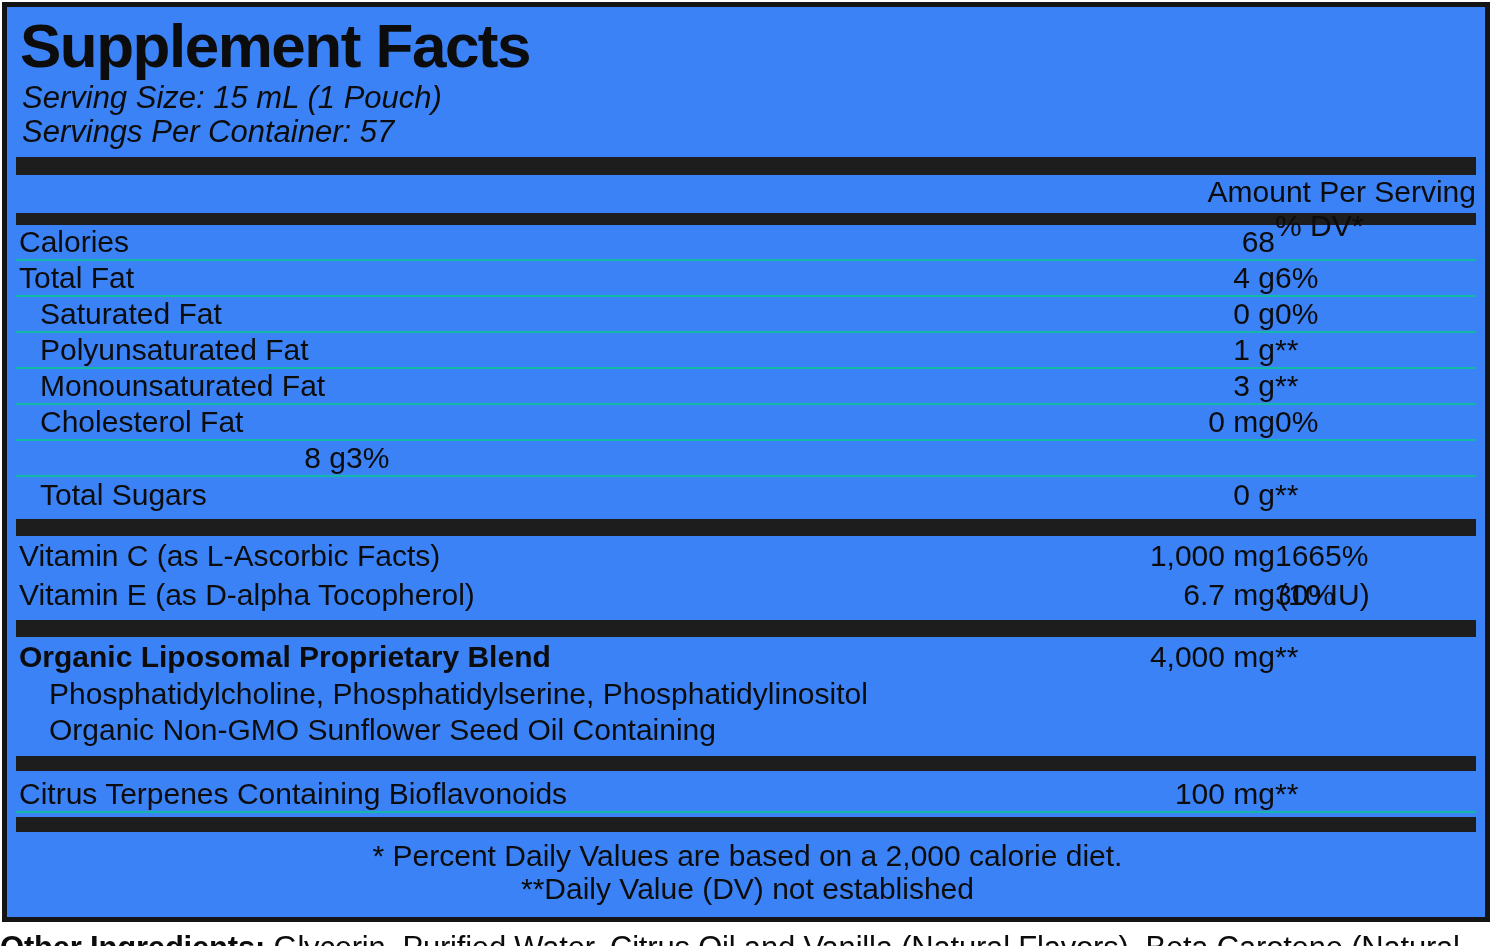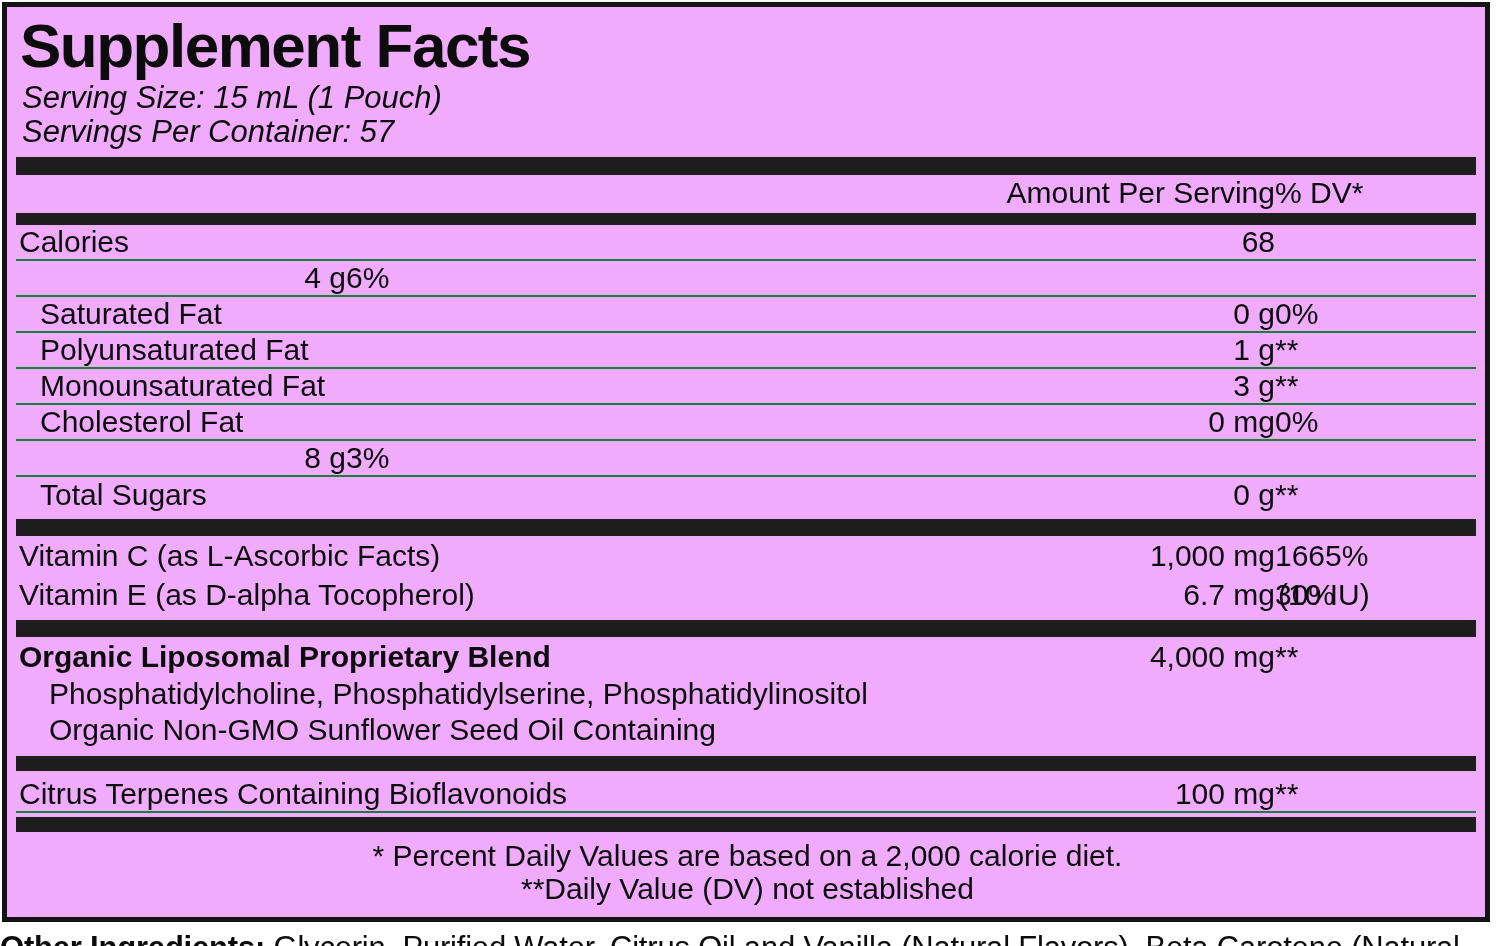--- a/index.html
+++ b/index.html
@@ -21,7 +21,7 @@
     margin: 2px 8px 0 2px;
     width: 1488px;
     border: 5px solid #141414;
-    background: #f0abfc;
+    background: #3b82f6;
     padding: 0 9px 12px 9px;
   }
   .panel-title {

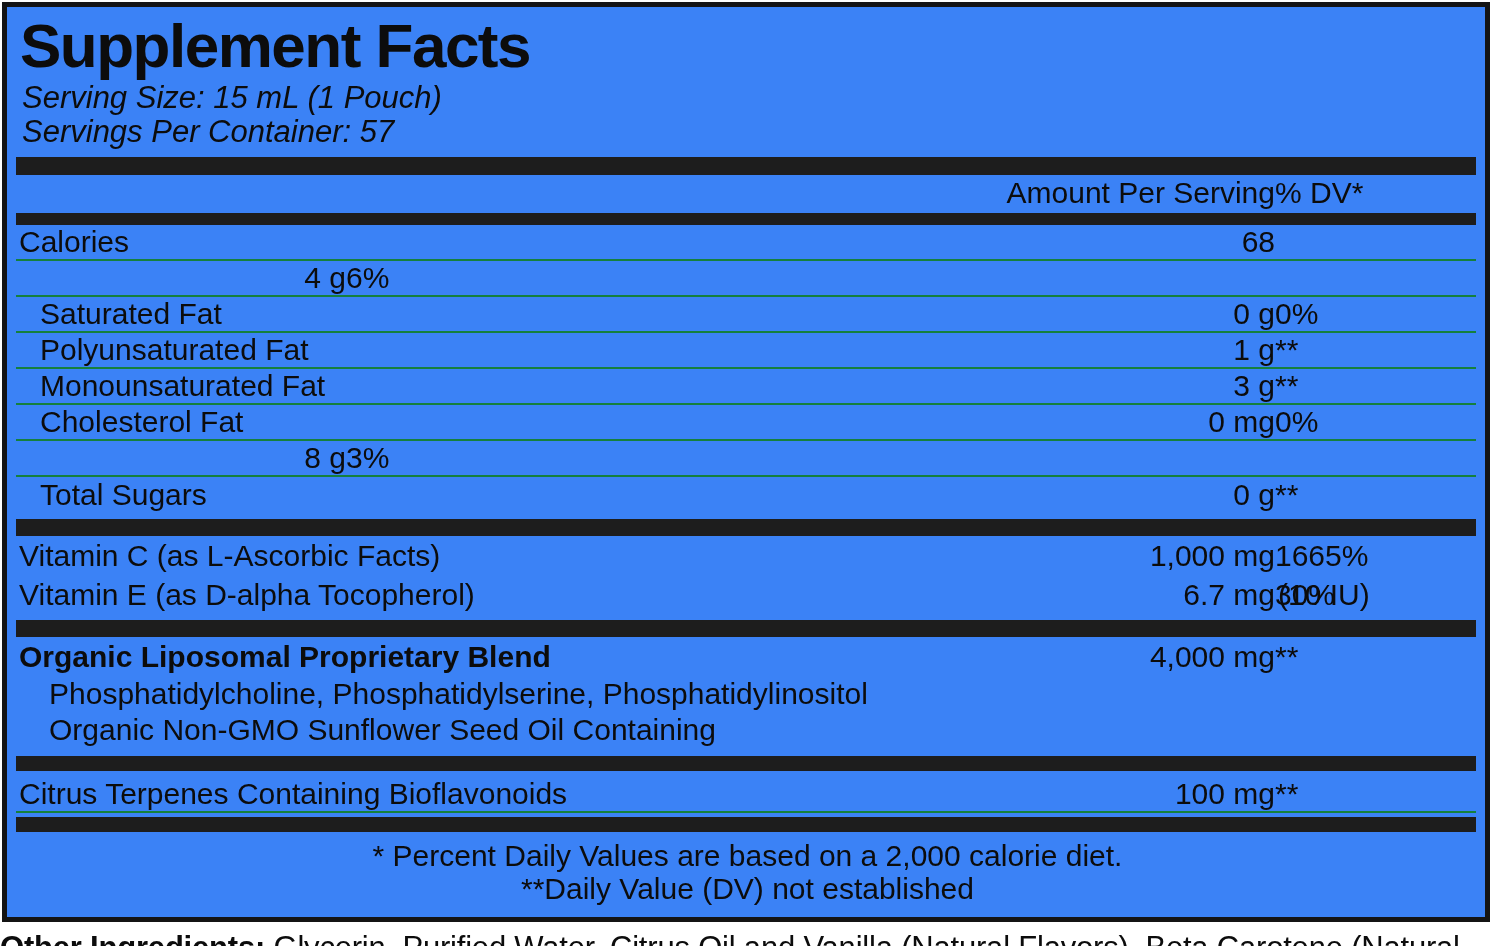--- a/index.html
+++ b/index.html
@@ -76,7 +76,7 @@
     white-space: nowrap;
   }
   .sep { border-bottom: 2px solid #15803d; }
-  .header-row { height: 38px; align-items: flex-end; padding-bottom: 3px; }
+  .header-row { height: 38px; align-items: flex-end; padding-bottom: 3px; flex-direction: column; }
   .tall { height: 39px; }
   .bold-row .name { font-weight: 700; }
   .sub-line {

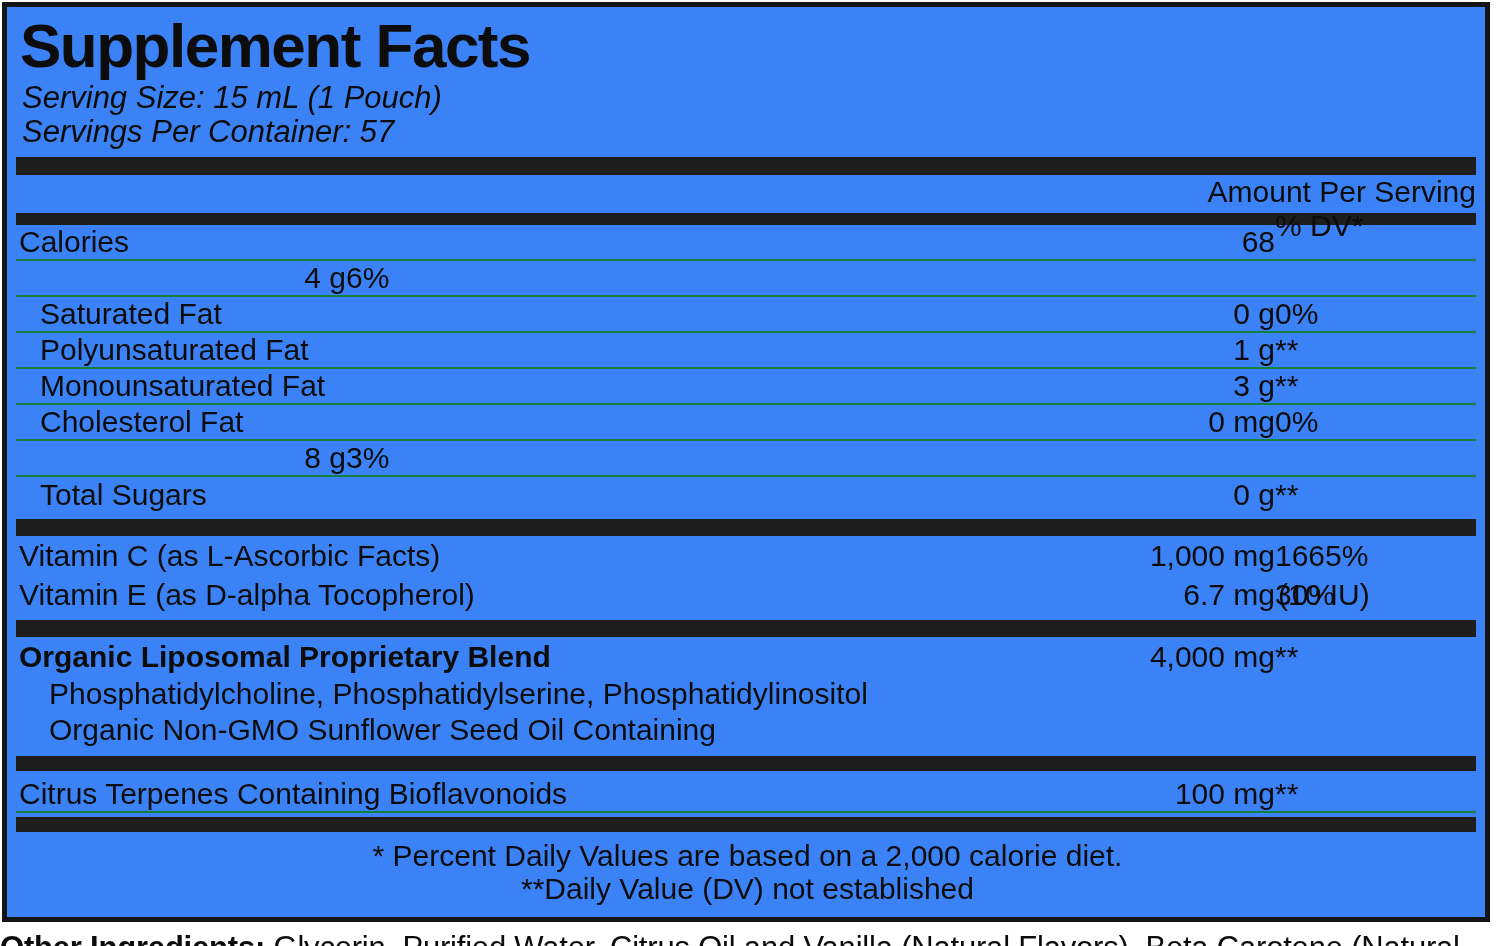--- a/index.html
+++ b/index.html
@@ -75,7 +75,7 @@
     box-sizing: border-box;
     white-space: nowrap;
   }
-  .sep { border-bottom: 2px solid #15803d; }
+  .sep { border-bottom: 2px solid #14b8a6; }
   .header-row { height: 38px; align-items: flex-end; padding-bottom: 3px; flex-direction: column; }
   .tall { height: 39px; }
   .bold-row .name { font-weight: 700; }

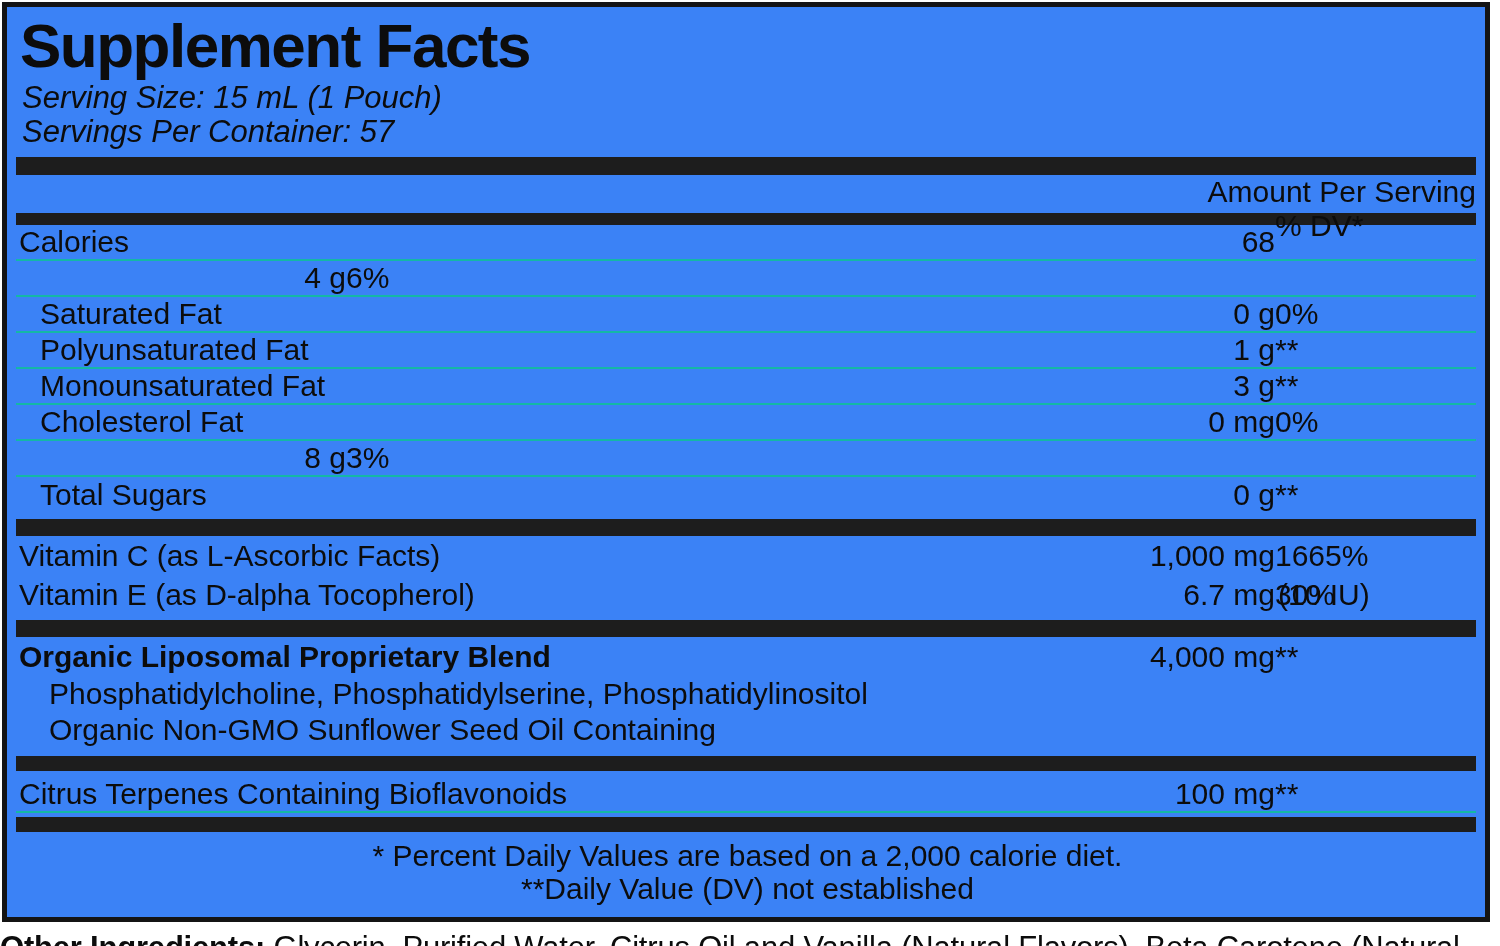--- a/index.html
+++ b/index.html
@@ -127,6 +127,7 @@
     </div>
 
     <div class="row sep">
+      <span class="name">Total Fat</span>
       <span class="amount">4 g</span>
       <span class="dv">6%</span>
     </div>

